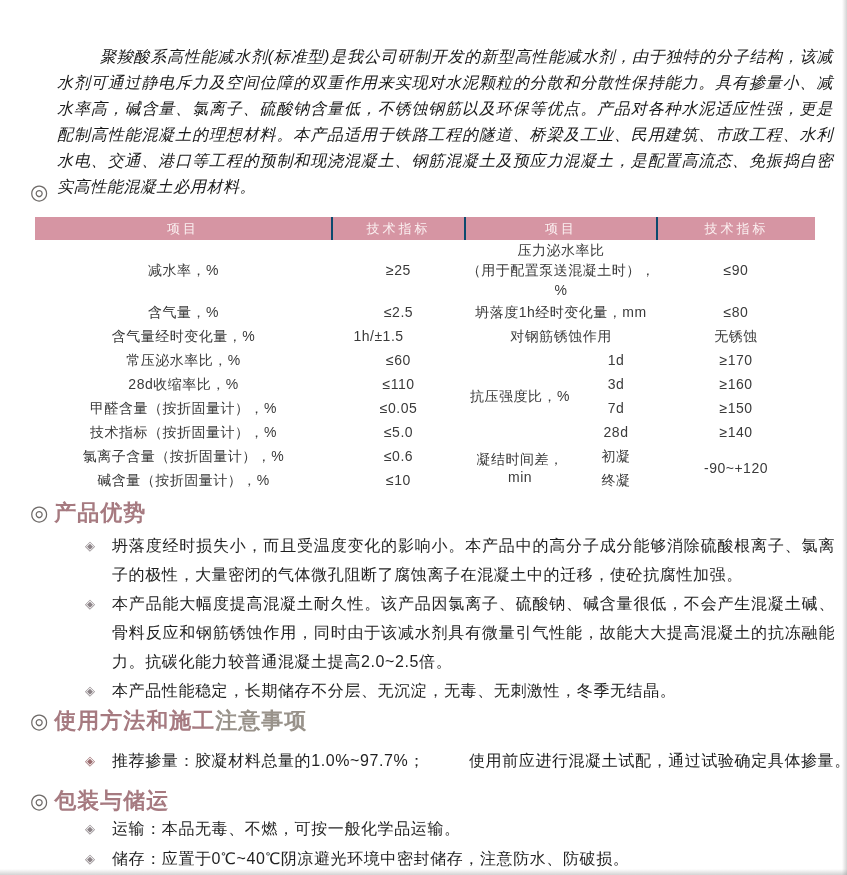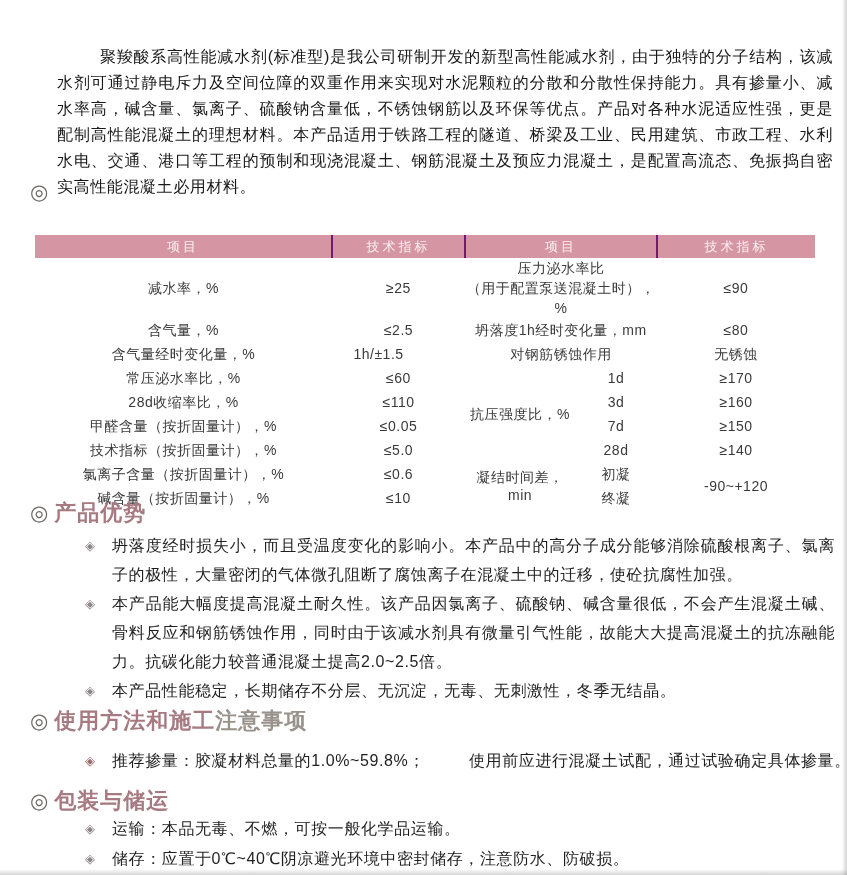--- a/index.html
+++ b/index.html
@@ -16,7 +16,7 @@
   .intro {
     position:absolute; top:28px; left:57px; width:776px;
     font-size:16px; line-height:26px; letter-spacing:0.6px;
-    text-align:justify; text-indent:43px; color:#181818;
+    text-align:justify; text-indent:43px; color:#181818;font-style:italic;
   }
 
   .section-h {

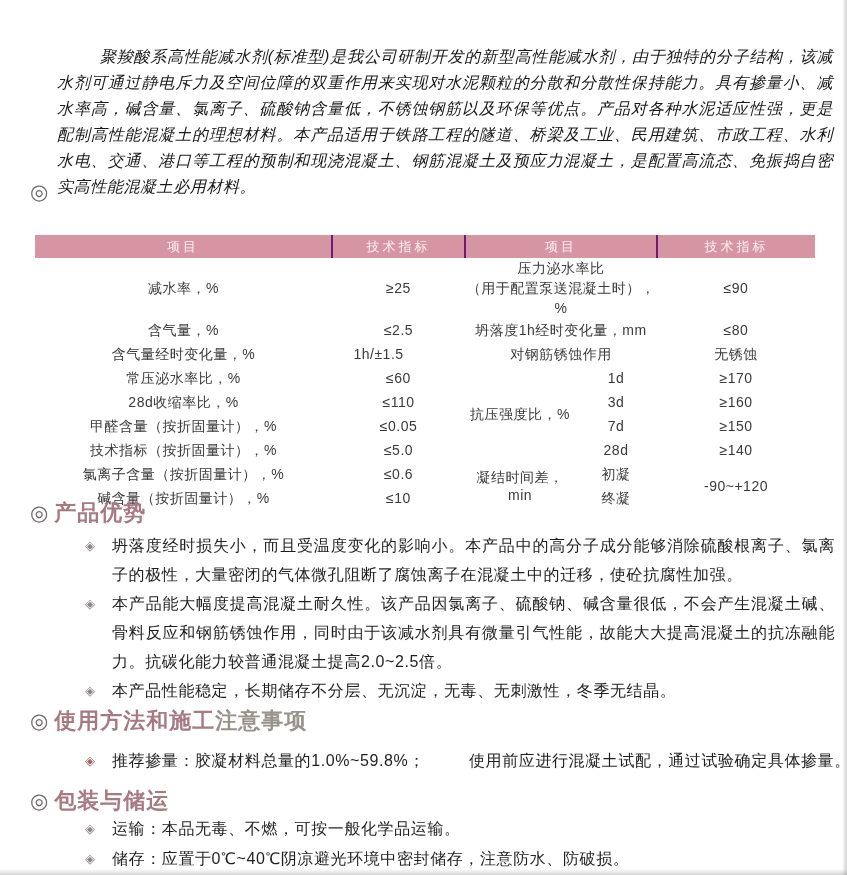--- a/index.html
+++ b/index.html
@@ -34,7 +34,7 @@
 
   
   table.spec {
-    position:absolute; top:235px; left:35px; width:780px;
+    position:absolute; top:217px; left:35px; width:780px;
     border-collapse:collapse; table-layout:fixed;
     font-size:14px; color:#3a3a3a; letter-spacing:0.5px;
   }

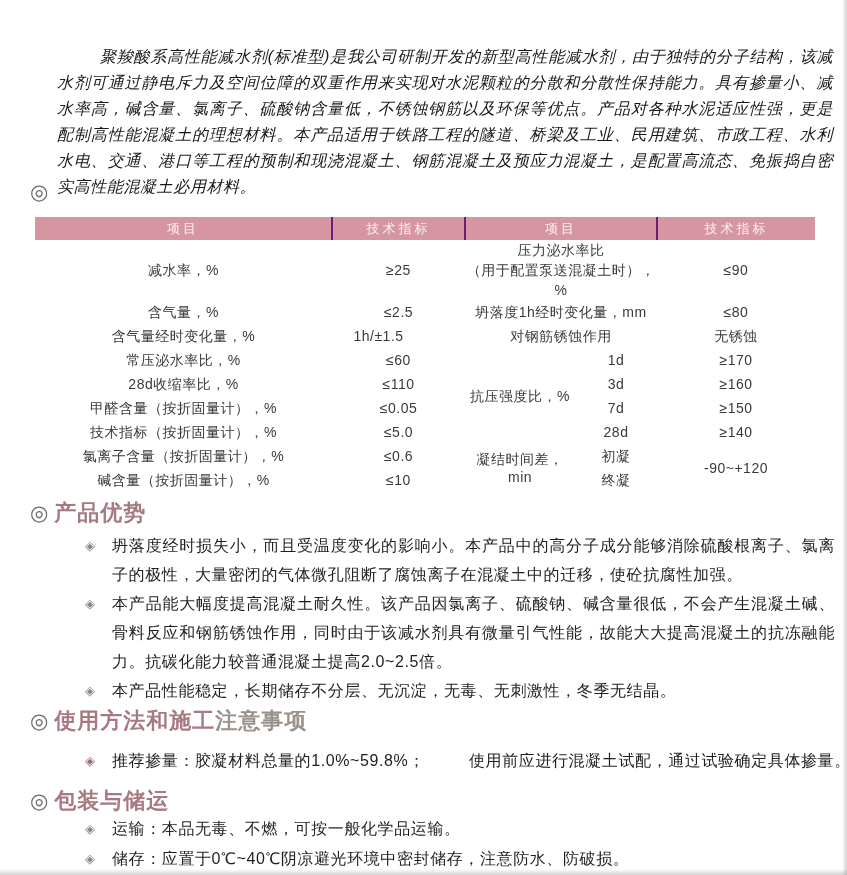--- a/index.html
+++ b/index.html
@@ -42,7 +42,7 @@
     background:#d695a3; color:#fbf0f1; font-weight:400; font-size:13px;
     height:23px; letter-spacing:3px; padding:0;
   }
-  table.spec thead th + th { border-left:2px solid #701a75; }
+  table.spec thead th + th { border-left:2px solid #0c4a6e; }
   table.spec td { text-align:center; vertical-align:middle; height:24px; padding:0; line-height:1.3; }
   table.spec tr.r1 td { height:47px; }
   .split-val { display:flex; justify-content:center; align-items:center; padding-right:16px; }

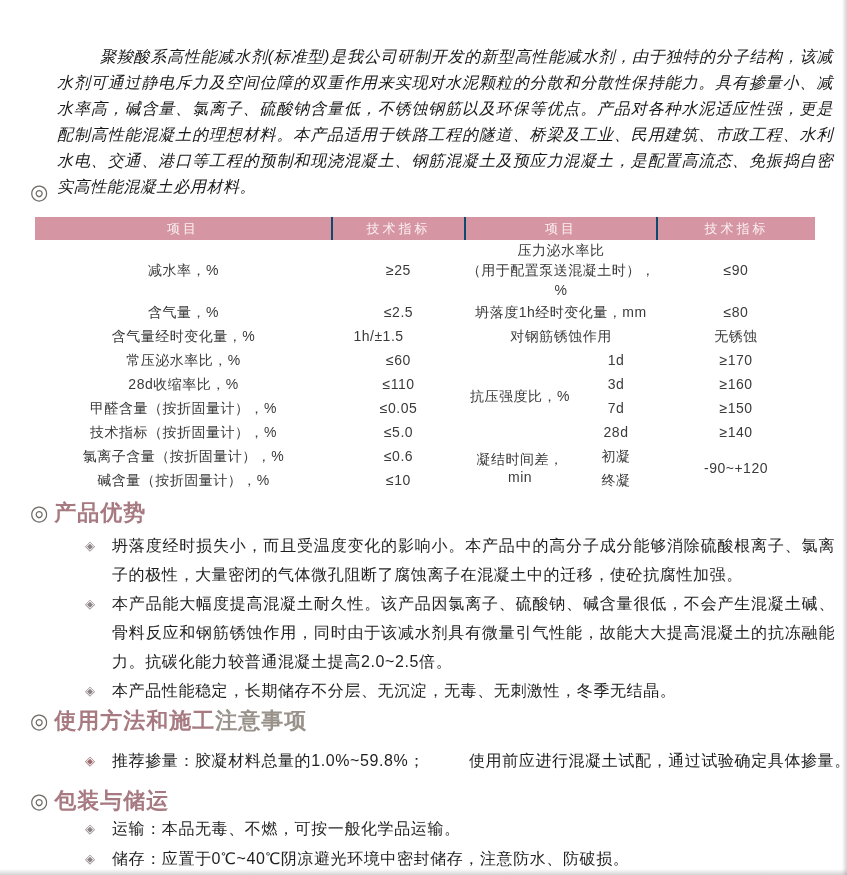--- a/index.html
+++ b/index.html
@@ -191,7 +191,7 @@
   <div class="blist usage-list">
     <div class="bitem">
       <span class="blt blt-red">◈</span>
-      <span>推荐掺量：胶凝材料总量的1.0%~59.8%；</span>
+      <span>推荐掺量：胶凝材料总量的1.0%~97.7%；</span>
       <span class="note">使用前应进行混凝土试配，通过试验确定具体掺量。</span>
     </div>
   </div>

